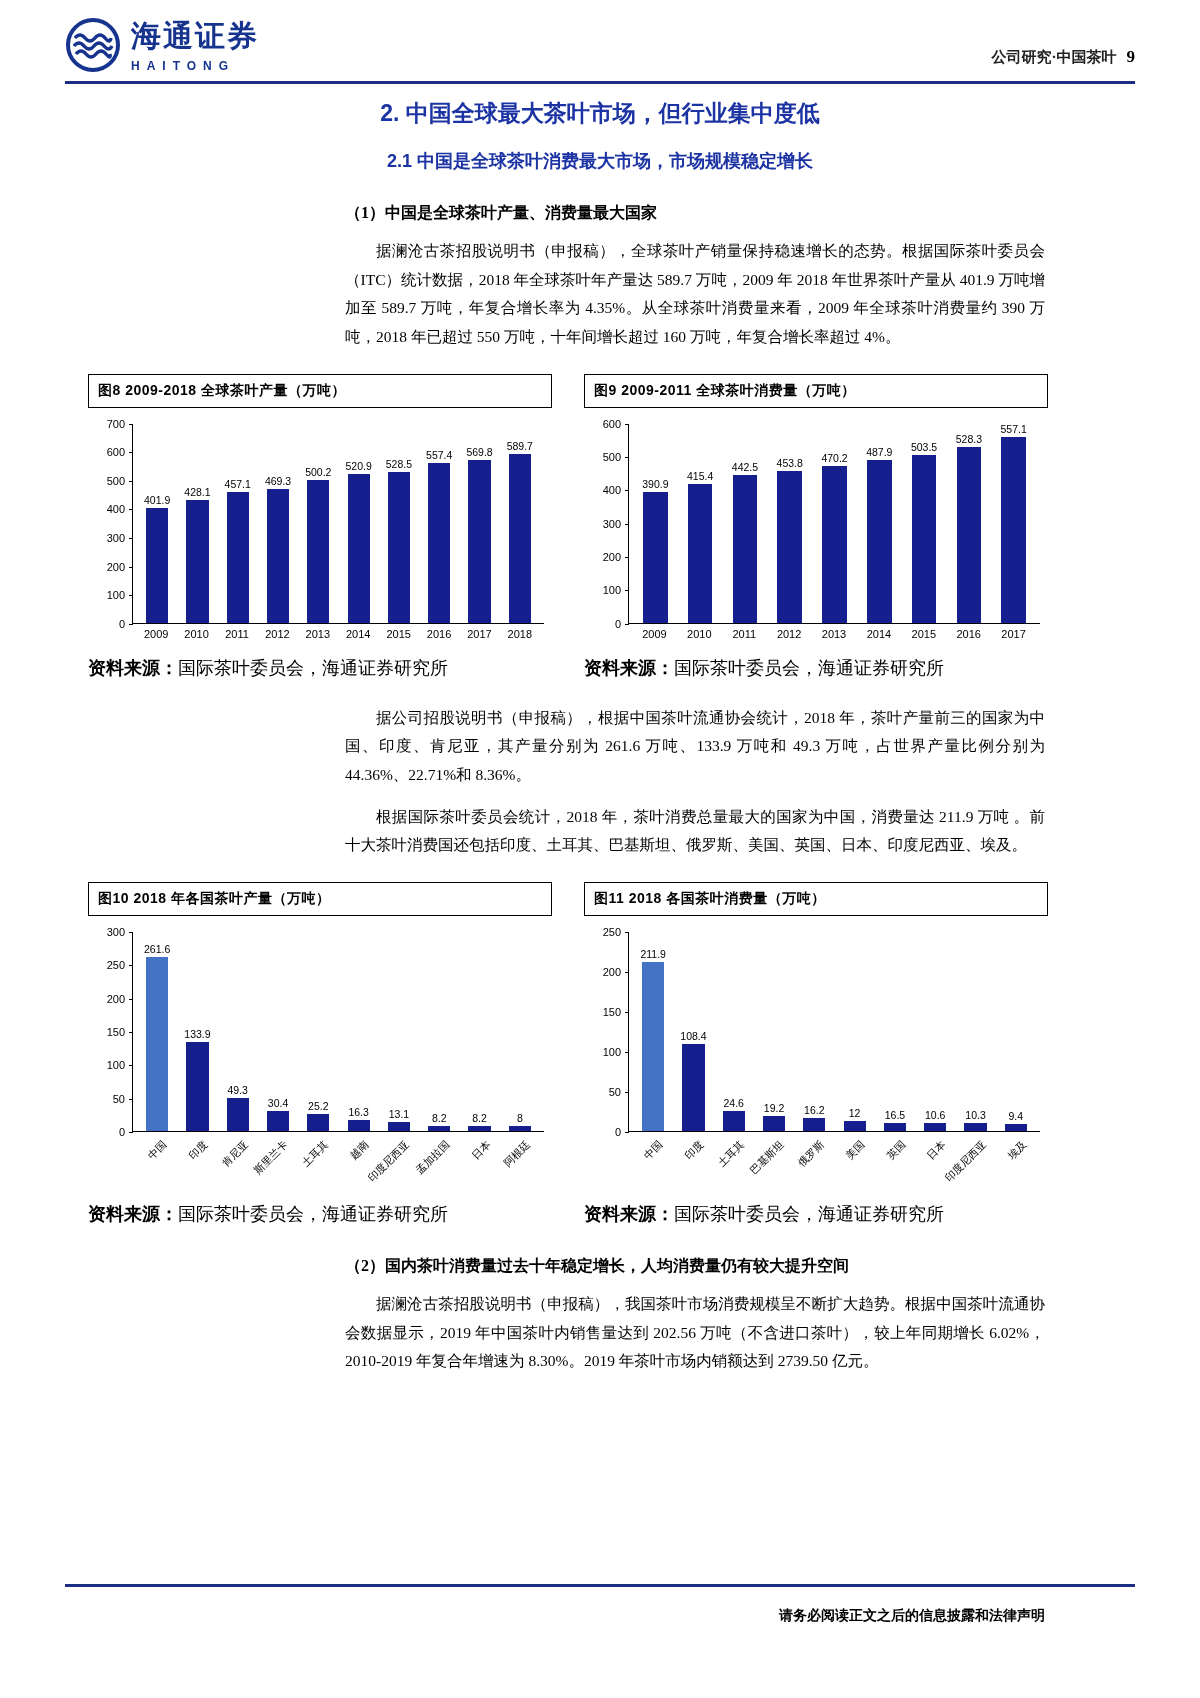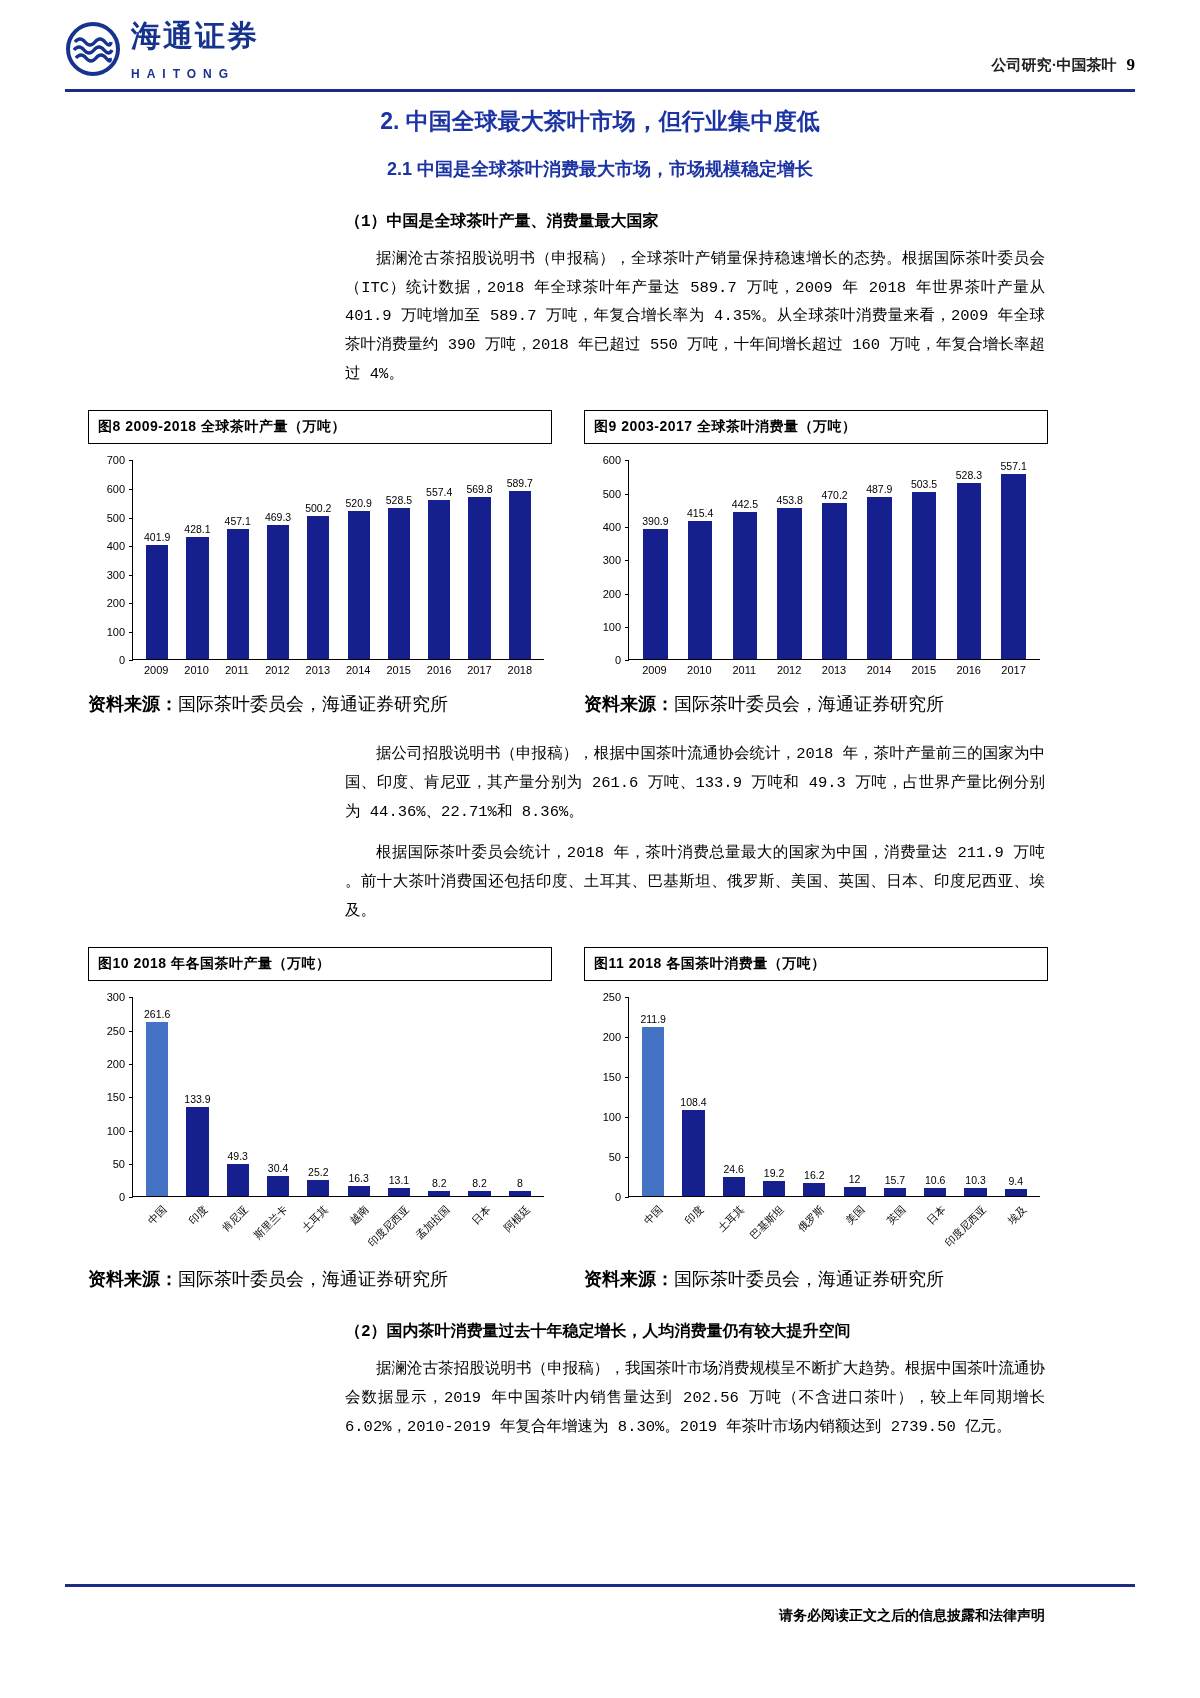--- a/index.html
+++ b/index.html
@@ -15,7 +15,7 @@
   header { display:flex; justify-content:space-between; align-items:flex-end; padding: 16px 5px 8px 5px; }
   .logo { display:flex; align-items:center; gap:10px; }
   .logo-text .logo-cn { font-size:30px; font-weight:bold; color: var(--brand); font-family:"Liberation Serif", serif; letter-spacing:2px; }
-  .logo-text .logo-en { font-size:12px; font-weight:bold; color: var(--brand); letter-spacing:7px; margin-top:10px; }
+  .logo-text .logo-en { font-size:12px; font-weight:bold; color: var(--brand); letter-spacing:7px; margin-top:2px; }
   .header-right { font-weight:bold; font-size:15px; color:#222; padding-bottom:6px; font-family:"Liberation Serif", serif; }
   .header-right .pageno { font-size:17px; color:#000; margin-left:10px; }
   .header-rule { border-top: 3px solid var(--rule); margin: 0 5px; }

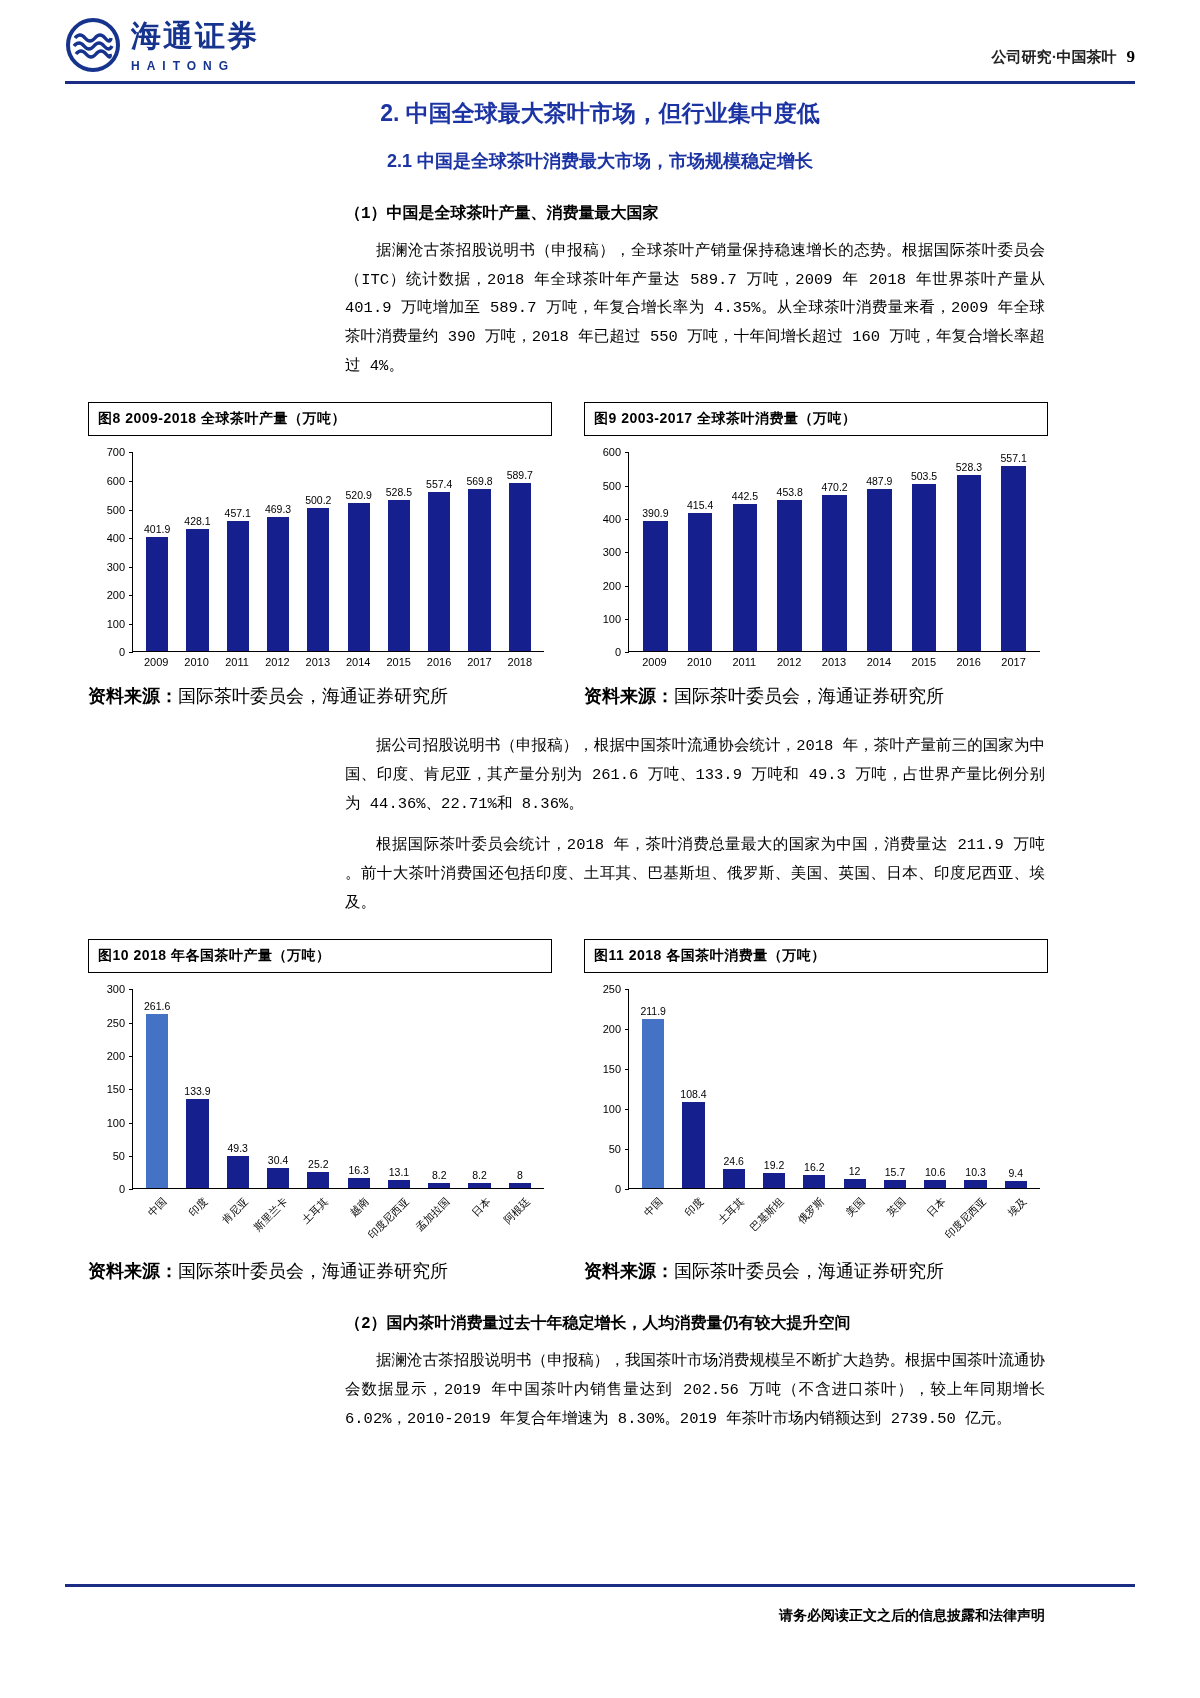--- a/index.html
+++ b/index.html
@@ -26,7 +26,7 @@
   h2 { font-size: 18px; font-weight: bold; color: var(--accent); text-align:center; margin-top: 20px; }
 
   
-  .textblock { margin-left: 285px; width: 700px; font-family:Liberation Mono, monospace; }
+  .textblock { margin-left: 285px; width: 700px; font-family:Liberation Serif, serif; }
   .textblock h3 { font-size: 16px; font-weight: bold; margin-top: 30px; }
   .tb2 { margin-top: 24px; }
   .textblock p { font-size: 15.5px; line-height: 1.85; text-align: justify; text-indent: 2em; margin-top: 13px; }

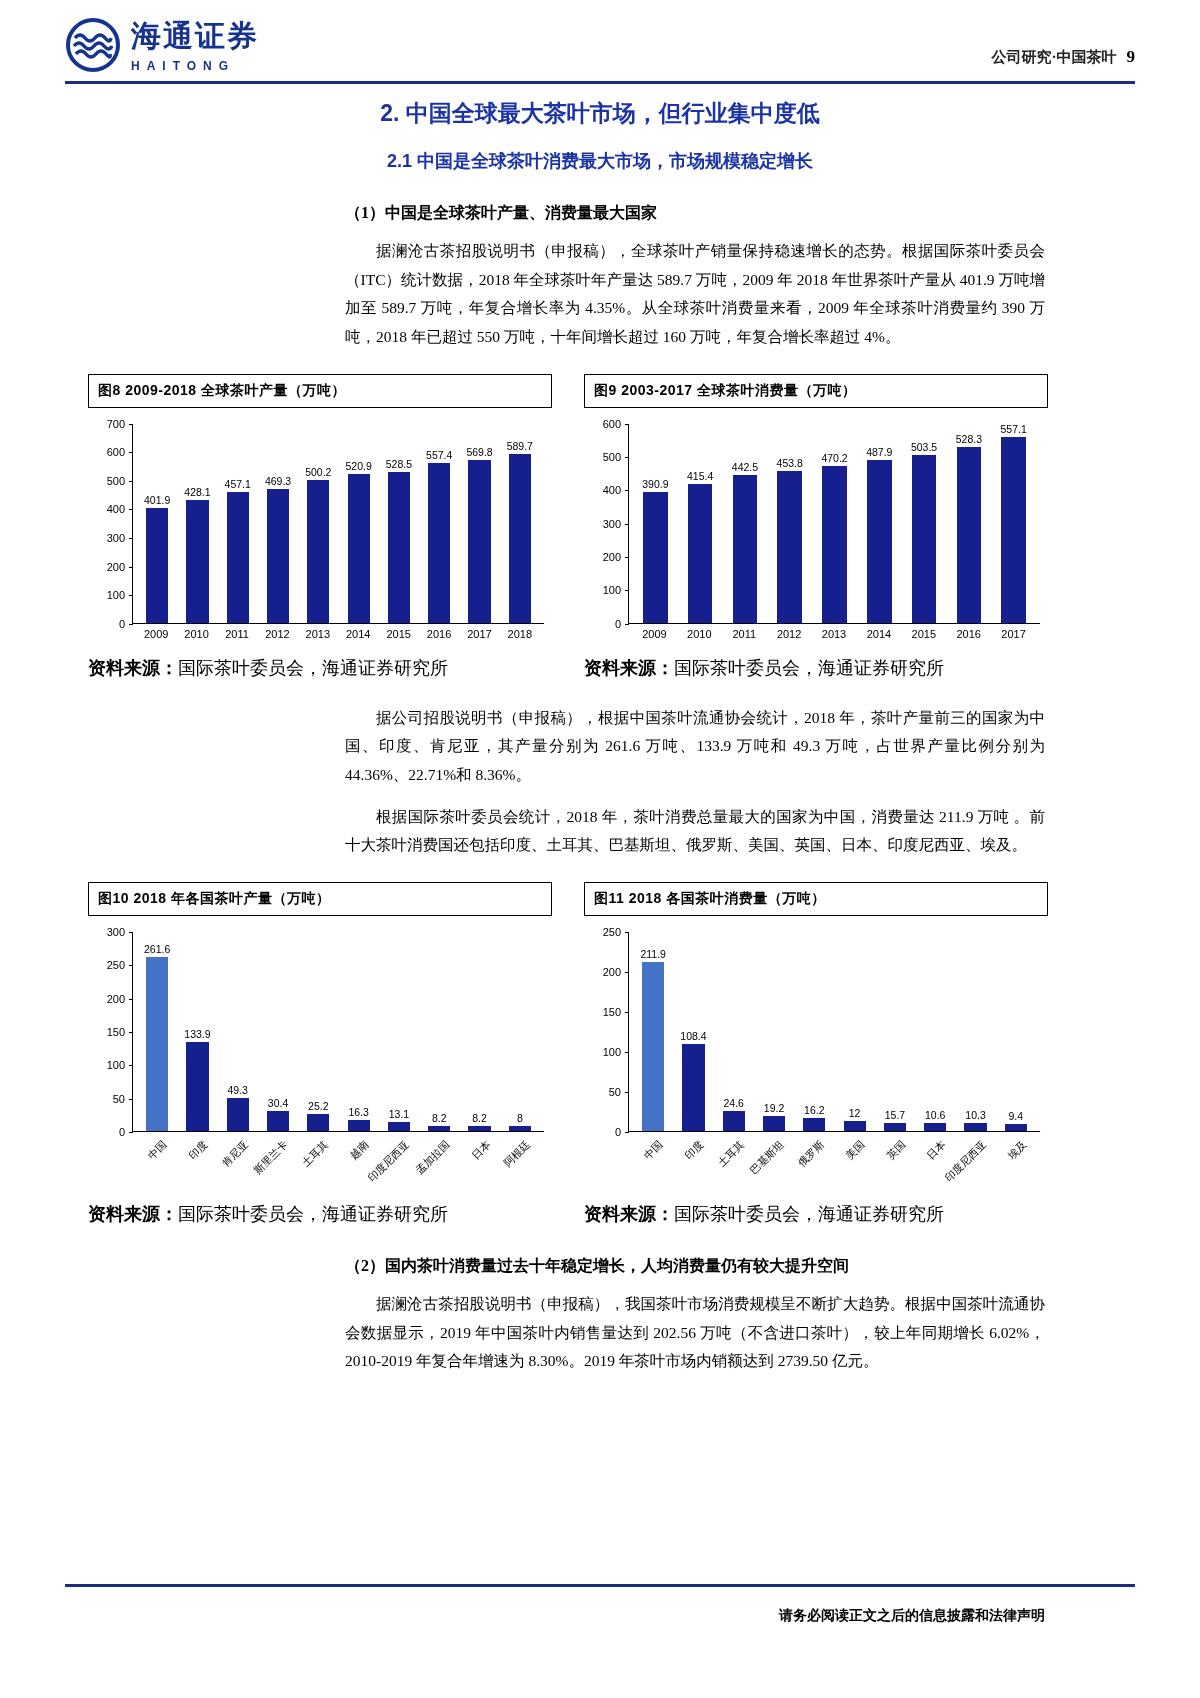--- a/index.html
+++ b/index.html
@@ -171,7 +171,7 @@
       <div class="figure-source"><span class="src-label">资料来源：</span><span>国际茶叶委员会，海通证券研究所</span></div>
     </figure>
     <figure class="figure">
-      <figcaption class="figure-title">图9  2003-2017 全球茶叶消费量（万吨）</figcaption>
+      <figcaption class="figure-title">图9  2009-2011 全球茶叶消费量（万吨）</figcaption>
       <div class="chart">
           <div class="plot" style="height: 200px;">
             <div class="ytick" style="top: 200px;">0</div>

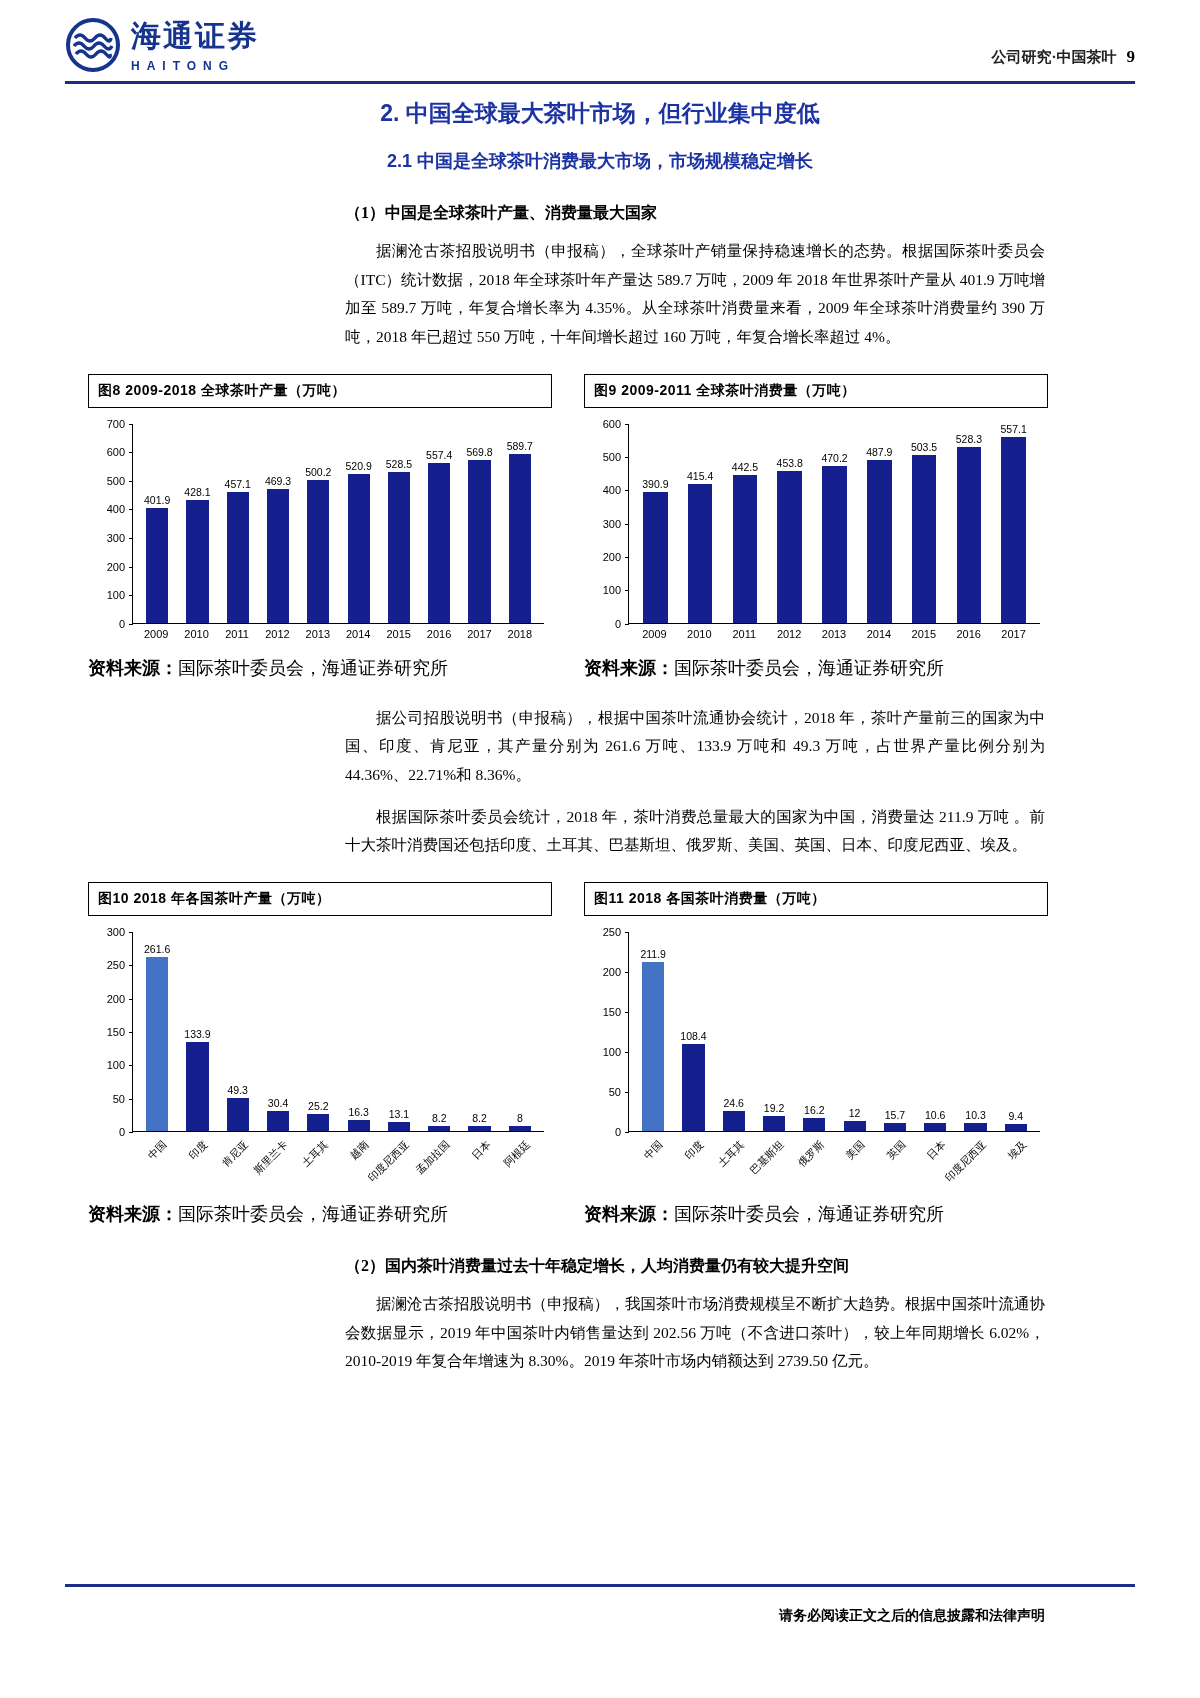--- a/index.html
+++ b/index.html
@@ -387,7 +387,7 @@
                 <div class="bar" style="height: 9.6px; background: rgb(21, 32, 142);"></div>
               </div>
               <div class="bar-slot">
-                <div class="bar-val">15.7</div>
+                <div class="bar-val">16.5</div>
                 <div class="bar" style="height: 8.56px; background: rgb(21, 32, 142);"></div>
               </div>
               <div class="bar-slot">

